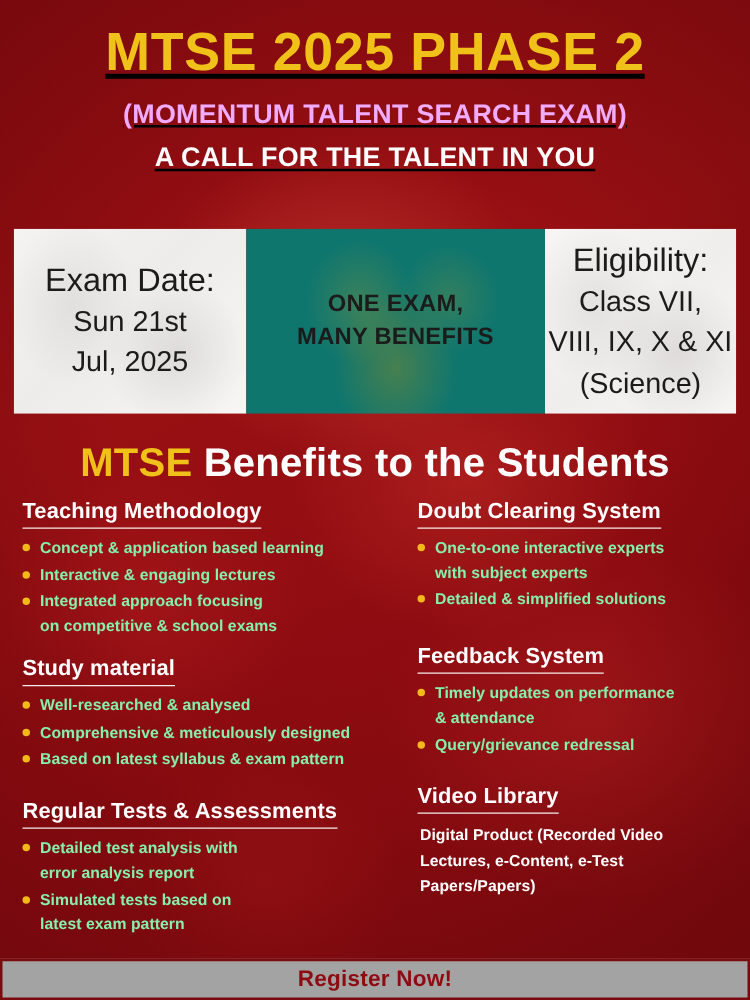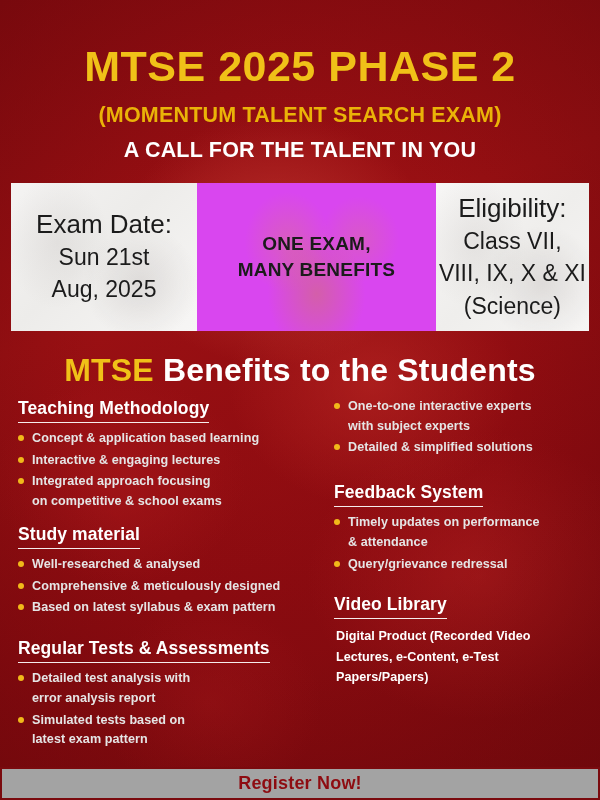--- a/index.html
+++ b/index.html
@@ -44,7 +44,7 @@
   .content { position: relative; z-index: 2; width: 600px; height: 800px; }
 
   
-  .header { padding-top: 44px; text-align: center; }
+  .header { padding-top: 20px; text-align: center; text-decoration: underline; }
 
   .title-main {
     font-size: 43px;

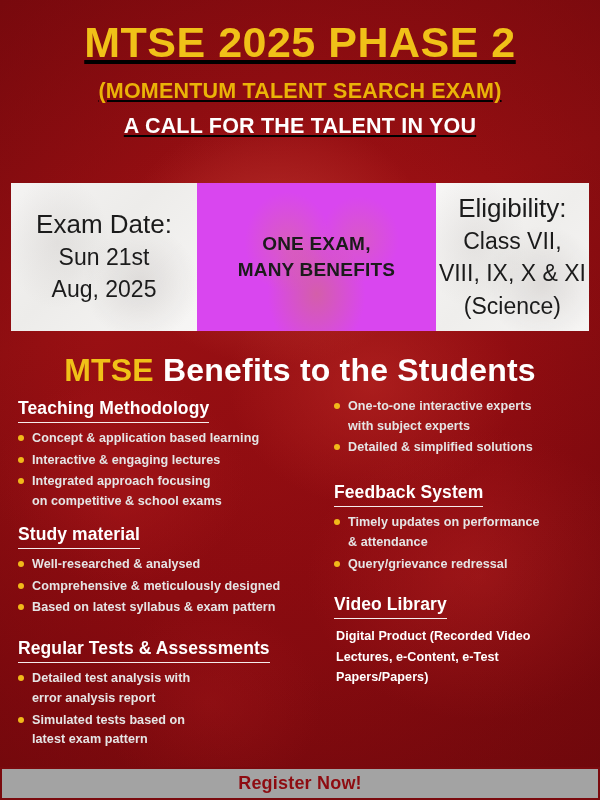--- a/index.html
+++ b/index.html
@@ -58,7 +58,7 @@
     margin-top: 14px;
     font-size: 21.5px;
     font-weight: bold;
-    color: #eab308;
+    color: #f0abfc;
     letter-spacing: 0.2px;
     line-height: 1.2;
     white-space: nowrap;

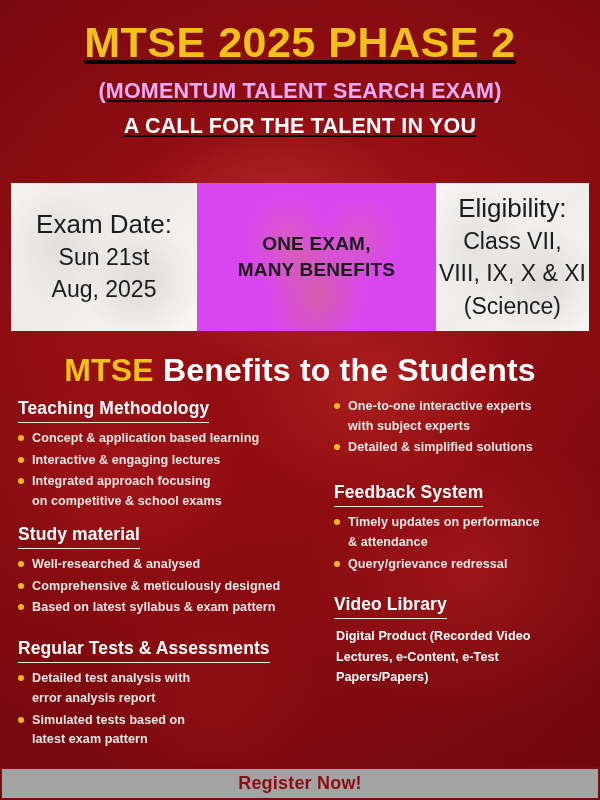--- a/index.html
+++ b/index.html
@@ -93,7 +93,7 @@
     position: relative;
   }
   .panel-left  { width: 187px; background: linear-gradient(135deg, #F4F3F2 0%, #EDECEA 45%, #F7F6F5 100%); }
-  .panel-mid   { width: 240px; background-color: #d946ef; }
+  .panel-mid   { width: 240px; background-color: #0f766e; }
   .panel-right { width: 154px; background: linear-gradient(135deg, #F7F6F5 0%, #EFEEEC 50%, #F6F5F4 100%); }
 
   .panel-mid::before {

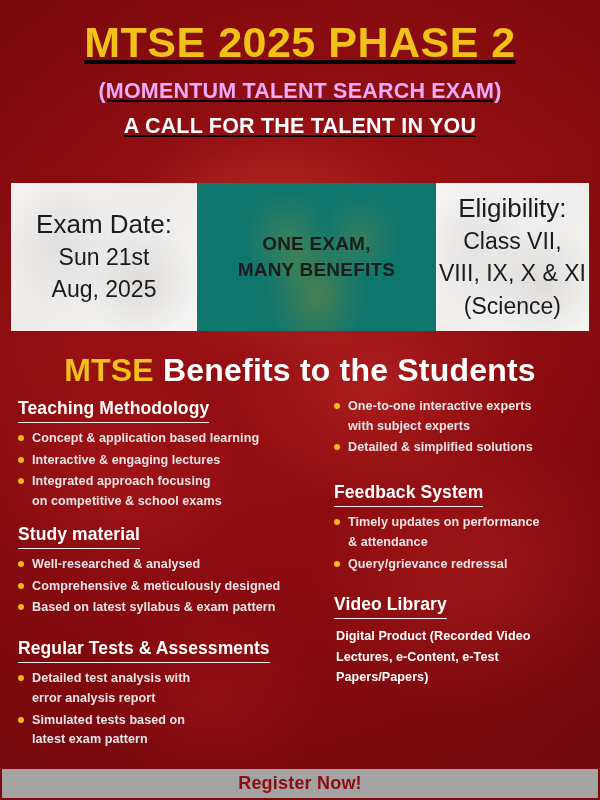--- a/index.html
+++ b/index.html
@@ -247,7 +247,7 @@
         <div class="panel-inner">
           <div class="panel-label">Exam Date:</div>
           <div class="panel-value">Sun 21st</div>
-          <div class="panel-value">Aug, 2025</div>
+          <div class="panel-value">Jul, 2025</div>
         </div>
       </div>
 

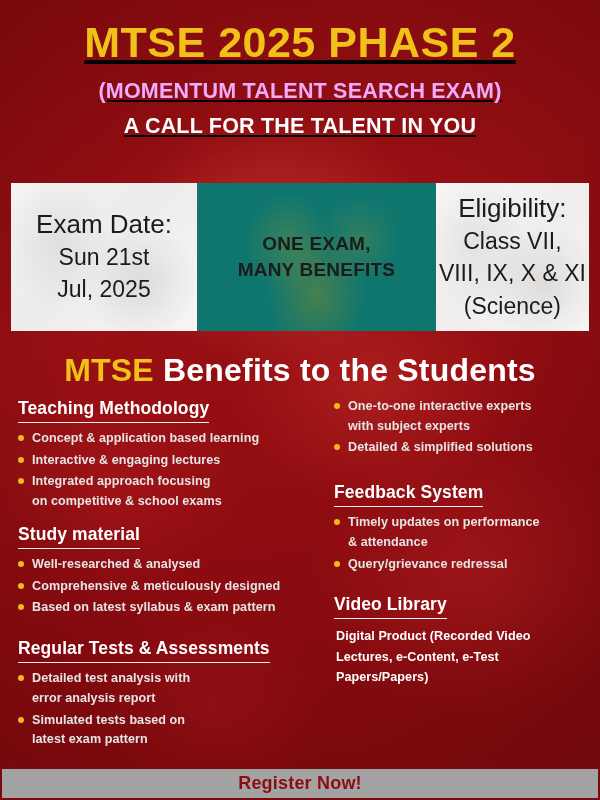--- a/index.html
+++ b/index.html
@@ -336,6 +336,7 @@
       <div class="col col-right">
 
         <div class="section sec-doubt">
+          <div class="sec-title">Doubt Clearing System</div>
           <ul class="bullets">
             <li class="bullet">
               <span class="dot"></span>

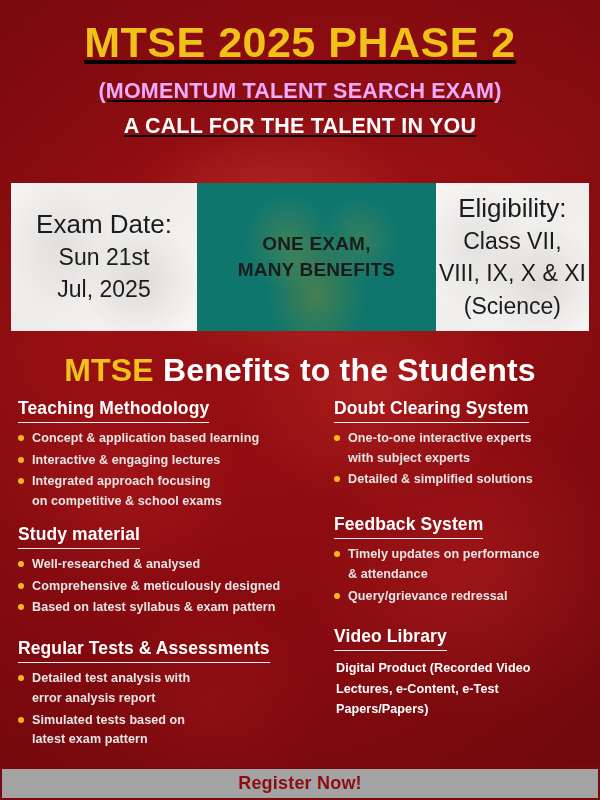--- a/index.html
+++ b/index.html
@@ -167,7 +167,7 @@
     position: relative;
     font-size: 12.6px;
     font-weight: bold;
-    color: #e5e5e5;
+    color: #86efac;
     line-height: 1.33;
     padding-left: 14px;
     margin-bottom: 5px;

